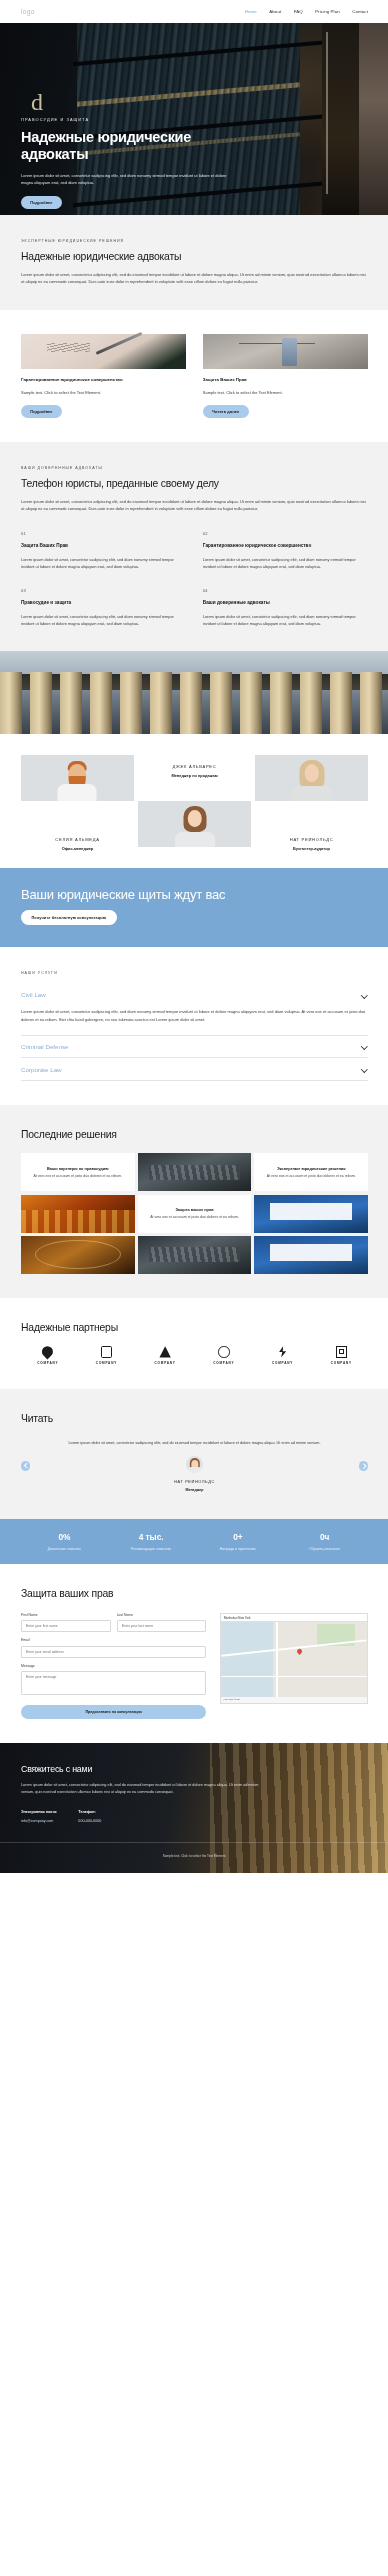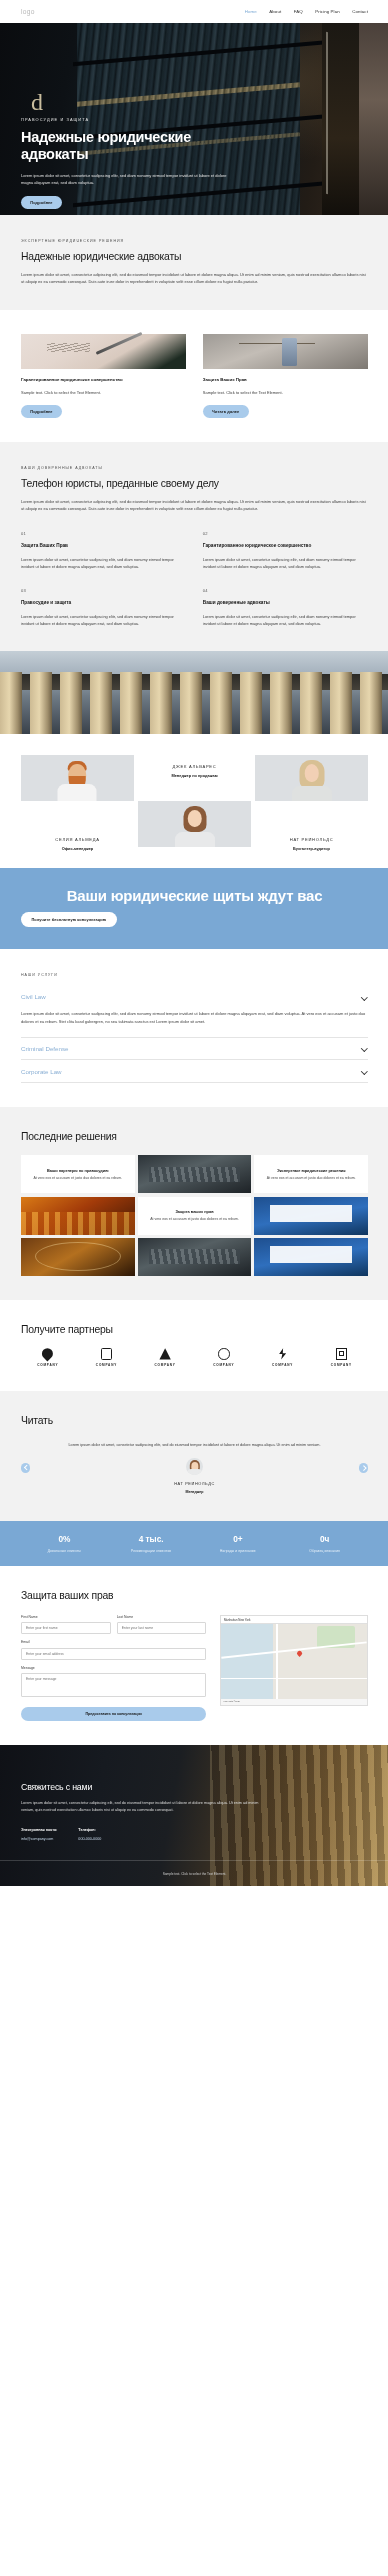--- a/index.html
+++ b/index.html
@@ -126,7 +126,7 @@
 
   
   .cta { background:#7aa8d4; padding:18.7px 21px 22px; }
-  .cta h2 { color:#fff; font-size:15px; font-weight:700;text-align:center; }
+  .cta h2 { color:#fff; font-size:13px; font-weight:400; }
   .cta .btn { margin-top:8.3px; }
 
   

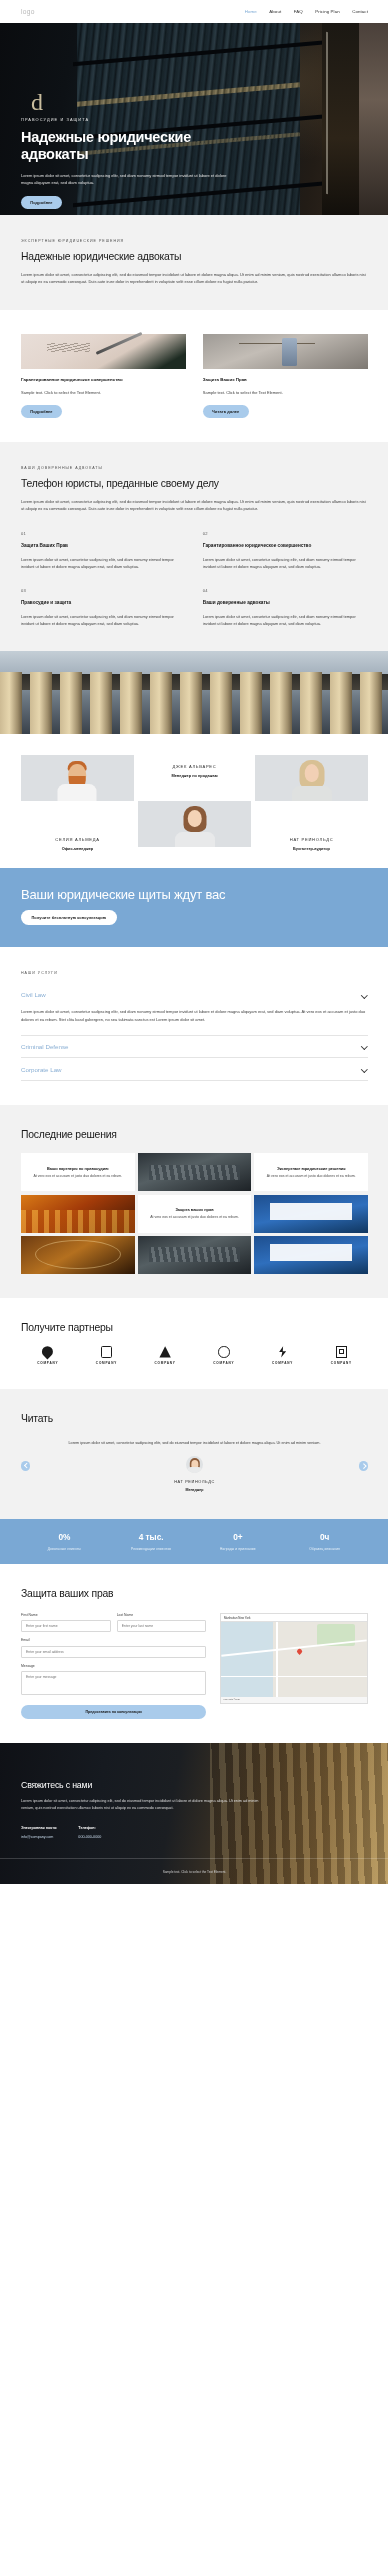--- a/index.html
+++ b/index.html
@@ -424,7 +424,7 @@
   </div>
 
   <div class="sec white">
-    <h2>Получите партнеры</h2>
+    <h2>Надежные партнеры</h2>
     <div class="partners">
       <div class="plogo">
         <div class="pmark pm1"></div>

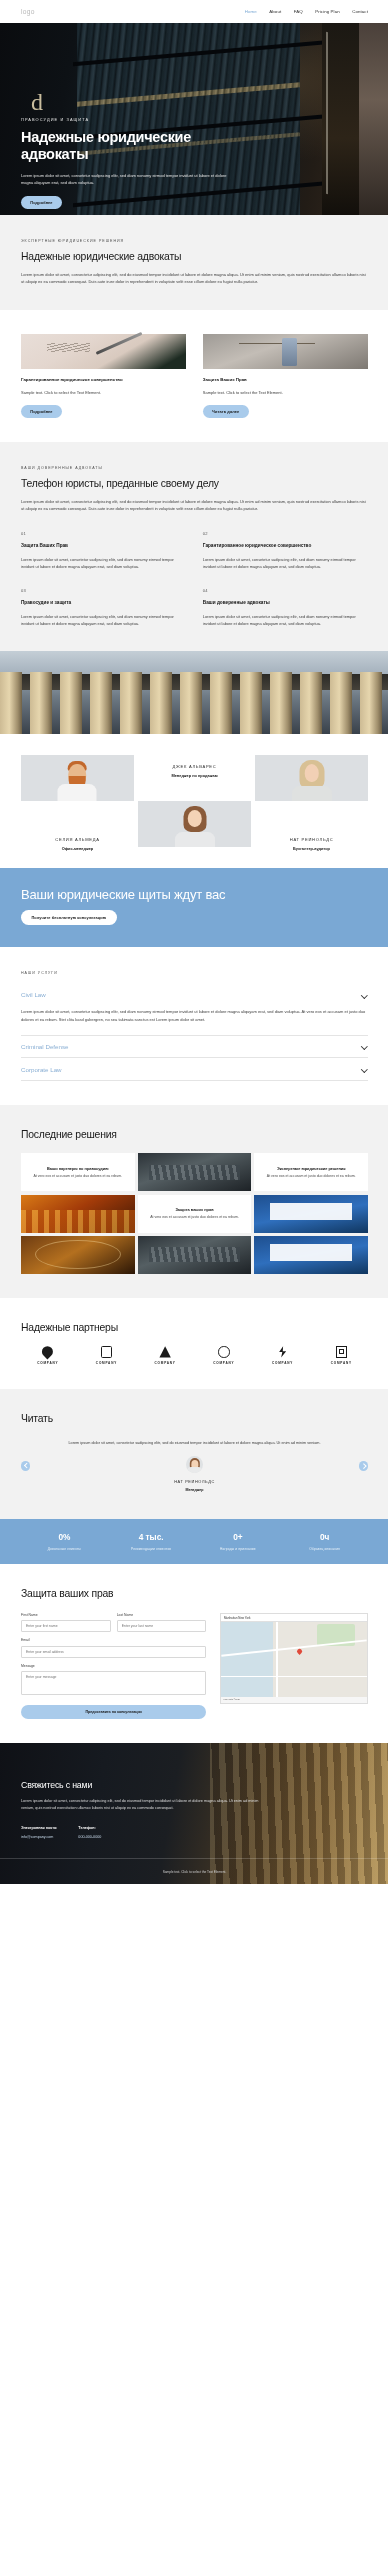--- a/index.html
+++ b/index.html
@@ -224,7 +224,7 @@
      background:linear-gradient(100deg,#0f1116 0%,#161a20 26%,#1b1e22 44%,#4a3a24 66%,#7a5f36 82%,#b99b60 100%); }
   .footer-bg:after{content:"";position:absolute;right:0;top:0;bottom:0;width:46%;
      background:repeating-linear-gradient(88deg,rgba(220,190,130,.22) 0 6.2px,rgba(60,44,24,.3) 6.2px 13.5px);}
-  .footer-in { position:relative; padding:37px 21px 0; z-index:3; }
+  .footer-in { position:relative; padding:21px 21px 0; z-index:3; }
   .footer h2 { color:#fff; font-size:8.8px; font-weight:400; }
   .footer-p { font-size:3.8px; line-height:1.9; color:#dcdcdc; margin-top:8.3px; max-width:249px; }
   .fcontacts { display:flex; gap:21px; margin-top:13.5px; }

